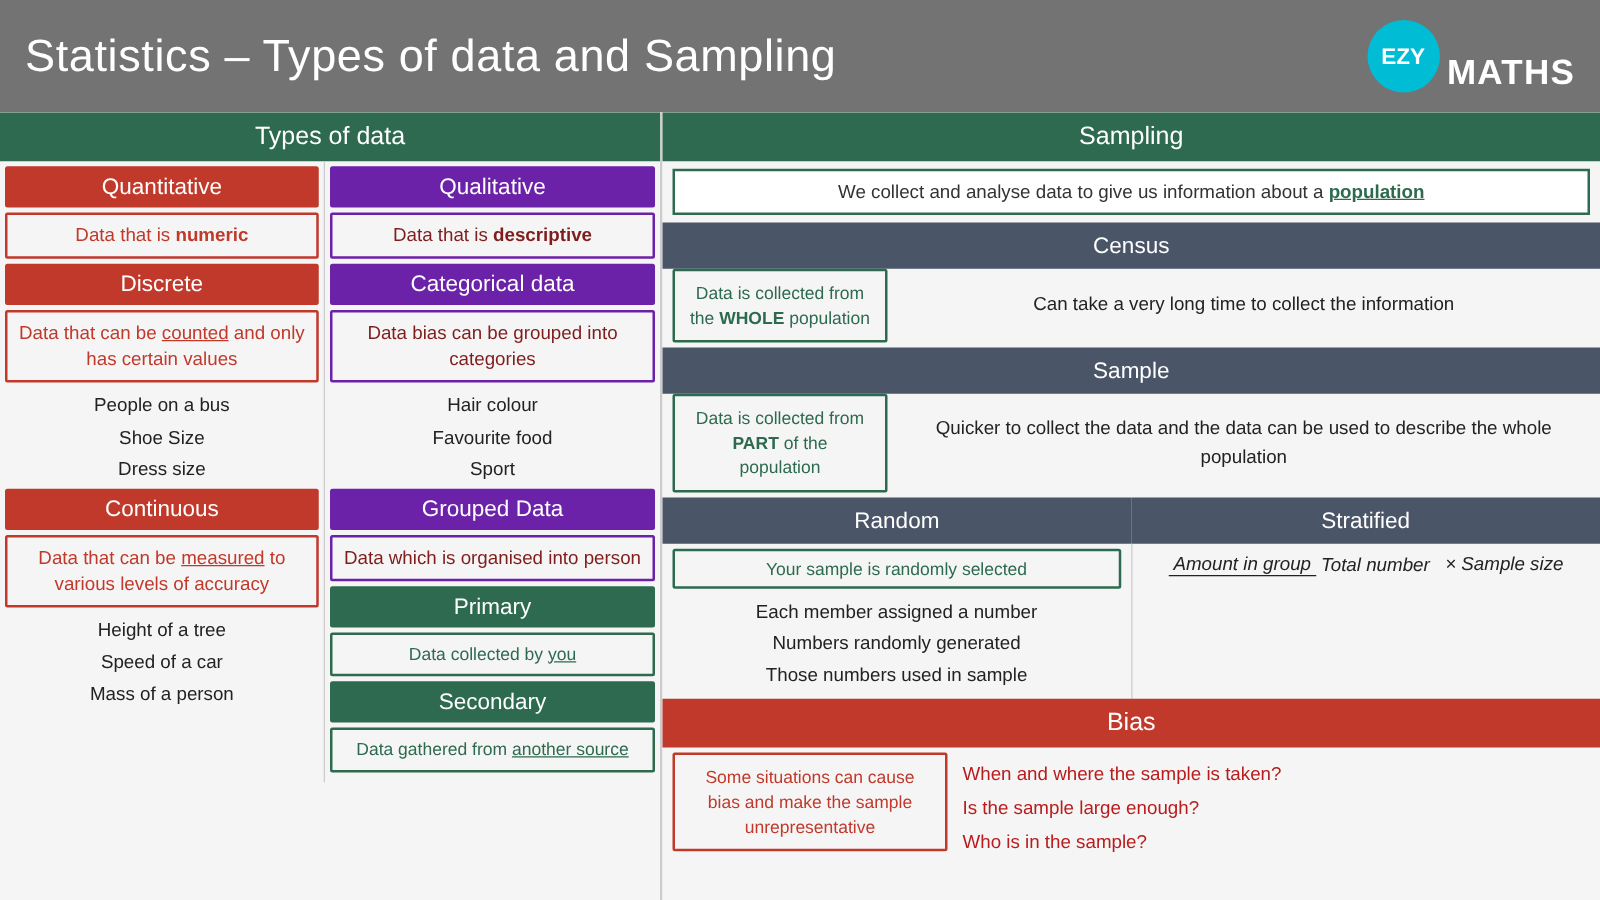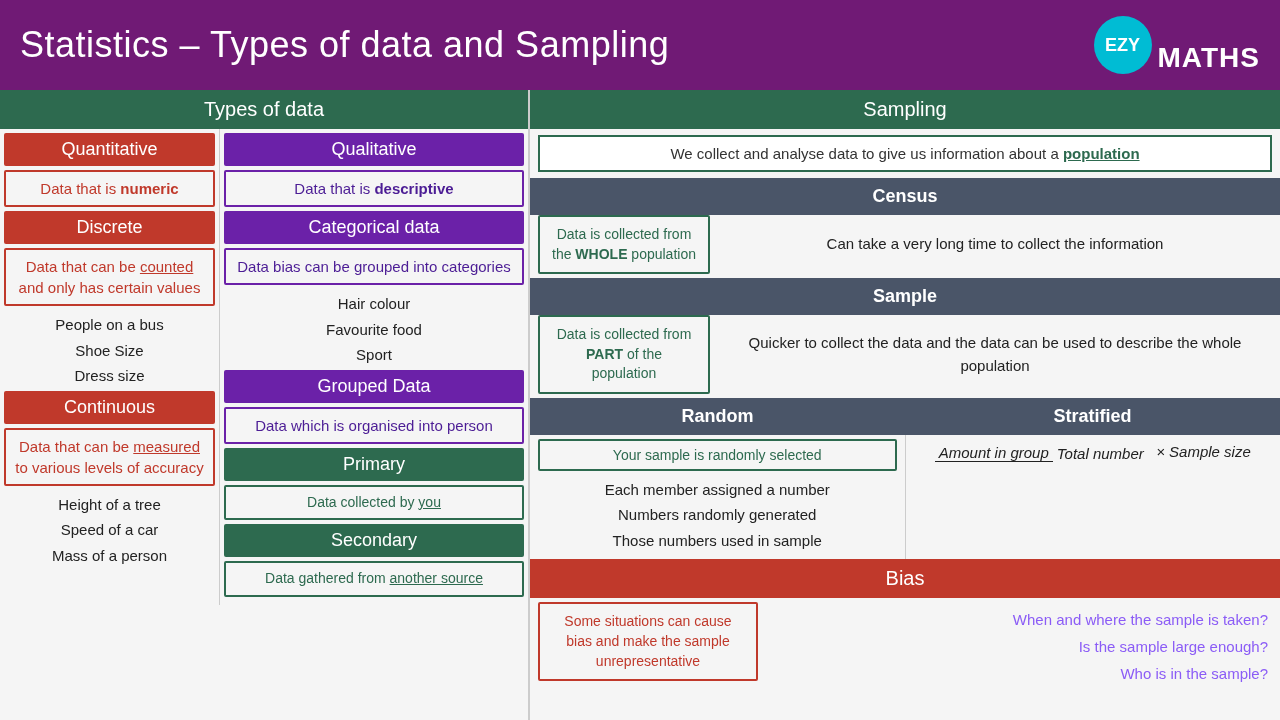--- a/index.html
+++ b/index.html
@@ -13,7 +13,7 @@
 
     
     .header {
-      background: #701a75;
+      background: #737373;
       color: white;
       padding: 16px 20px;
       display: flex;

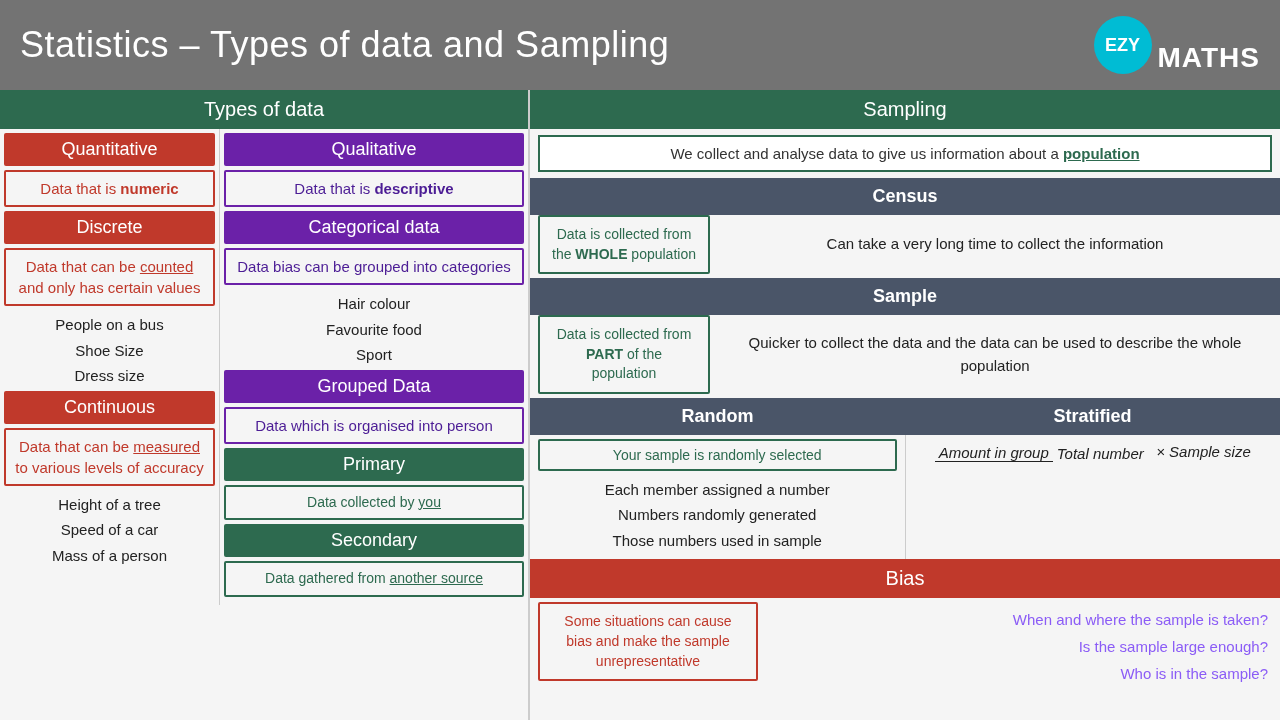--- a/index.html
+++ b/index.html
@@ -109,7 +109,7 @@
     }
 
     .quant-col {
-      width: 220px;
+      width: 260px;
       padding: 4px;
       border-right: 1px solid #ccc;
     }

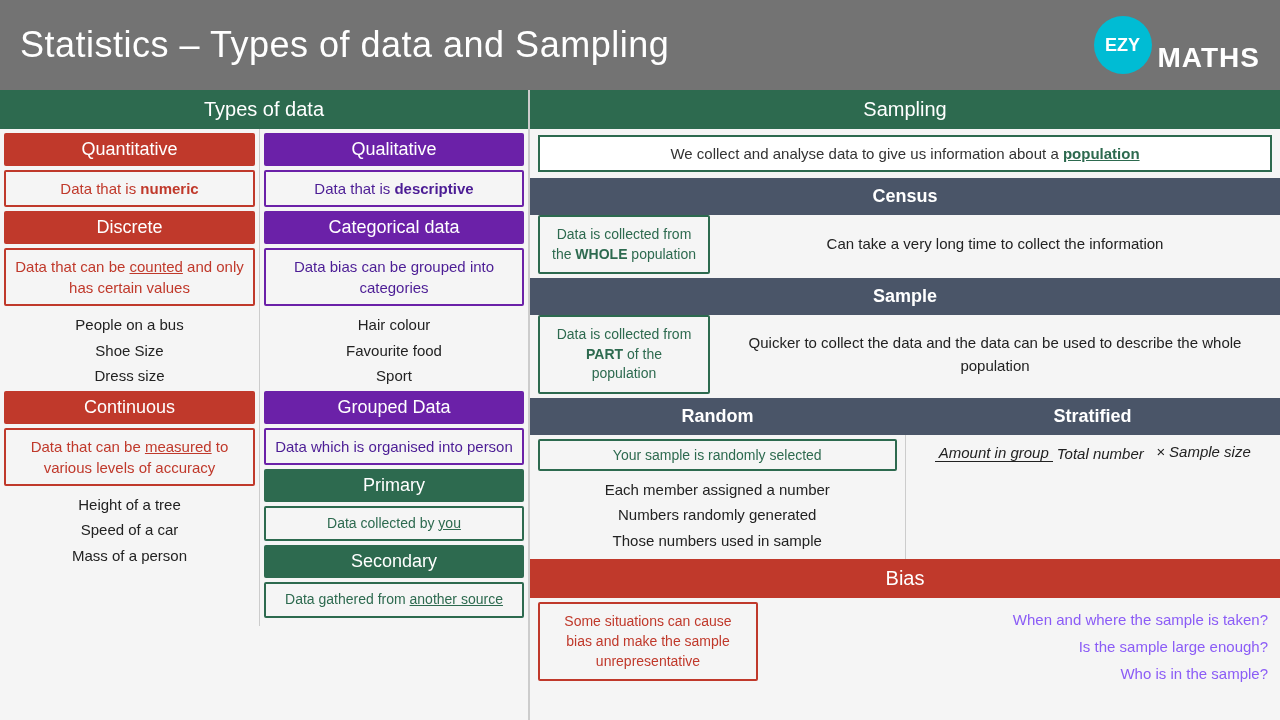--- a/index.html
+++ b/index.html
@@ -160,7 +160,7 @@
       border: 2px solid #6b21a8;
       border-radius: 2px;
       padding: 6px 8px;
-      color: #4c1d95;
+      color: #7f1d1d;
       text-align: center;
       font-size: 15px;
       margin-bottom: 4px;

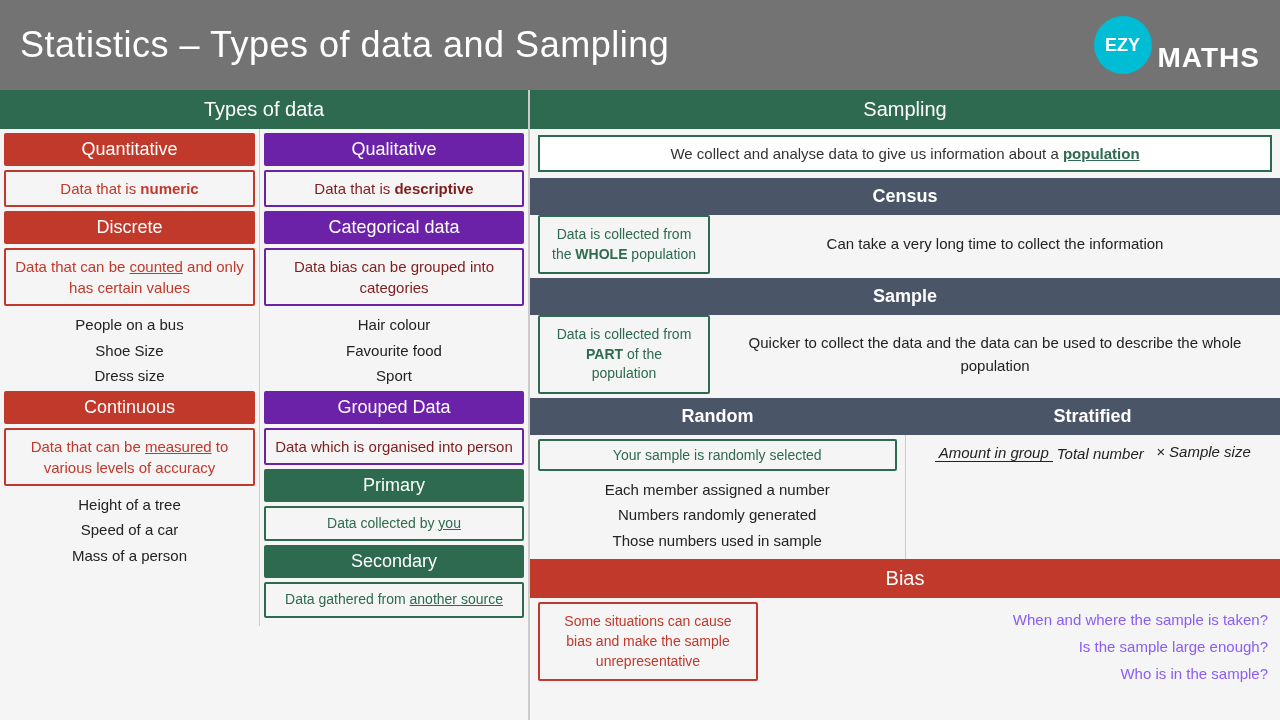--- a/index.html
+++ b/index.html
@@ -86,7 +86,6 @@
       text-align: center;
       padding: 8px 10px;
       font-size: 18px;
-      font-weight: bold;
     }
     .section-header-red {
       background: #c0392b;

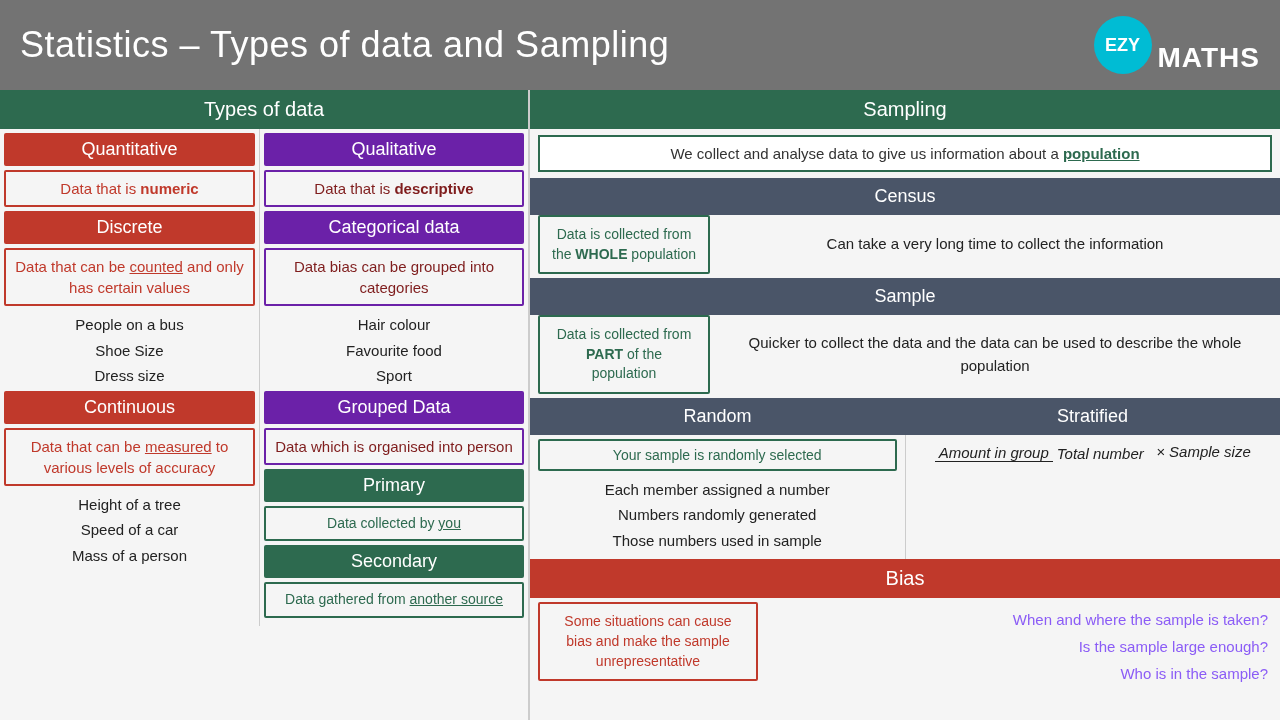--- a/index.html
+++ b/index.html
@@ -308,8 +308,8 @@
     }
     .bias-questions {
       font-size: 15px;
-      color: #8b5cf6;
-      text-align: right;
+      color: #b91c1c;
+      text-align: left;
       flex: 1;
       line-height: 1.8;
       padding: 4px;

